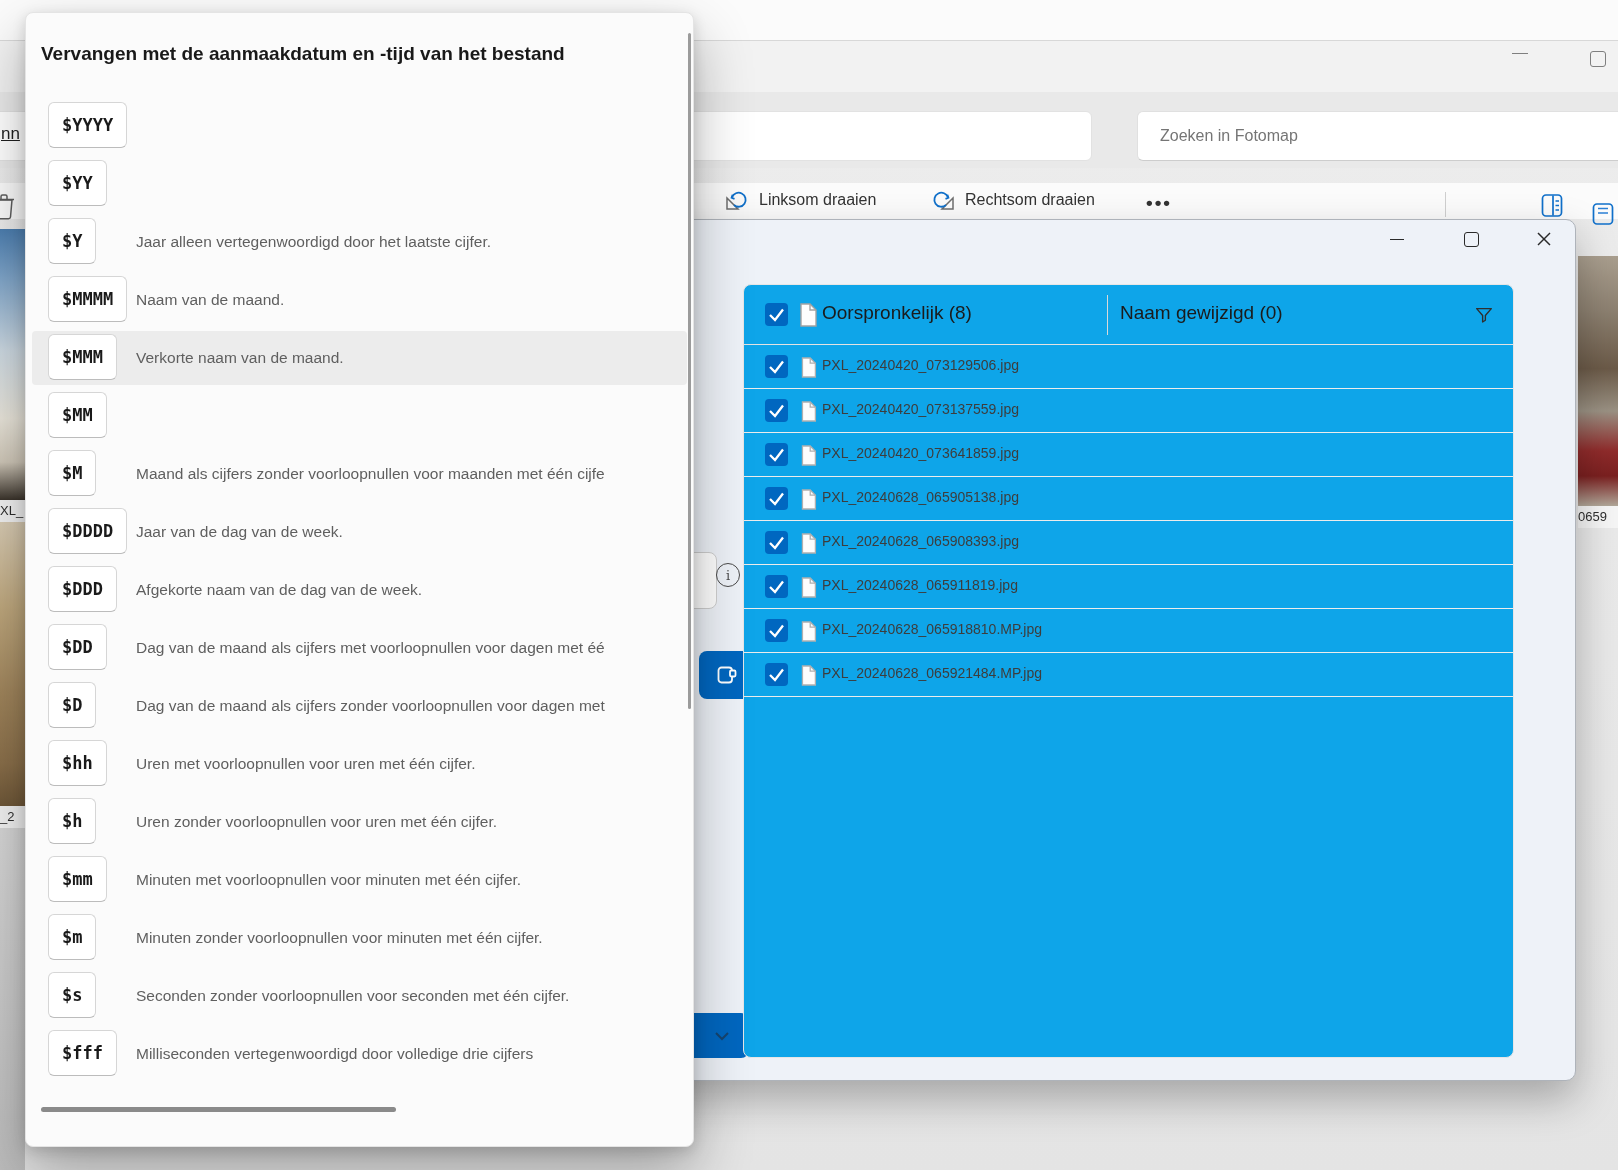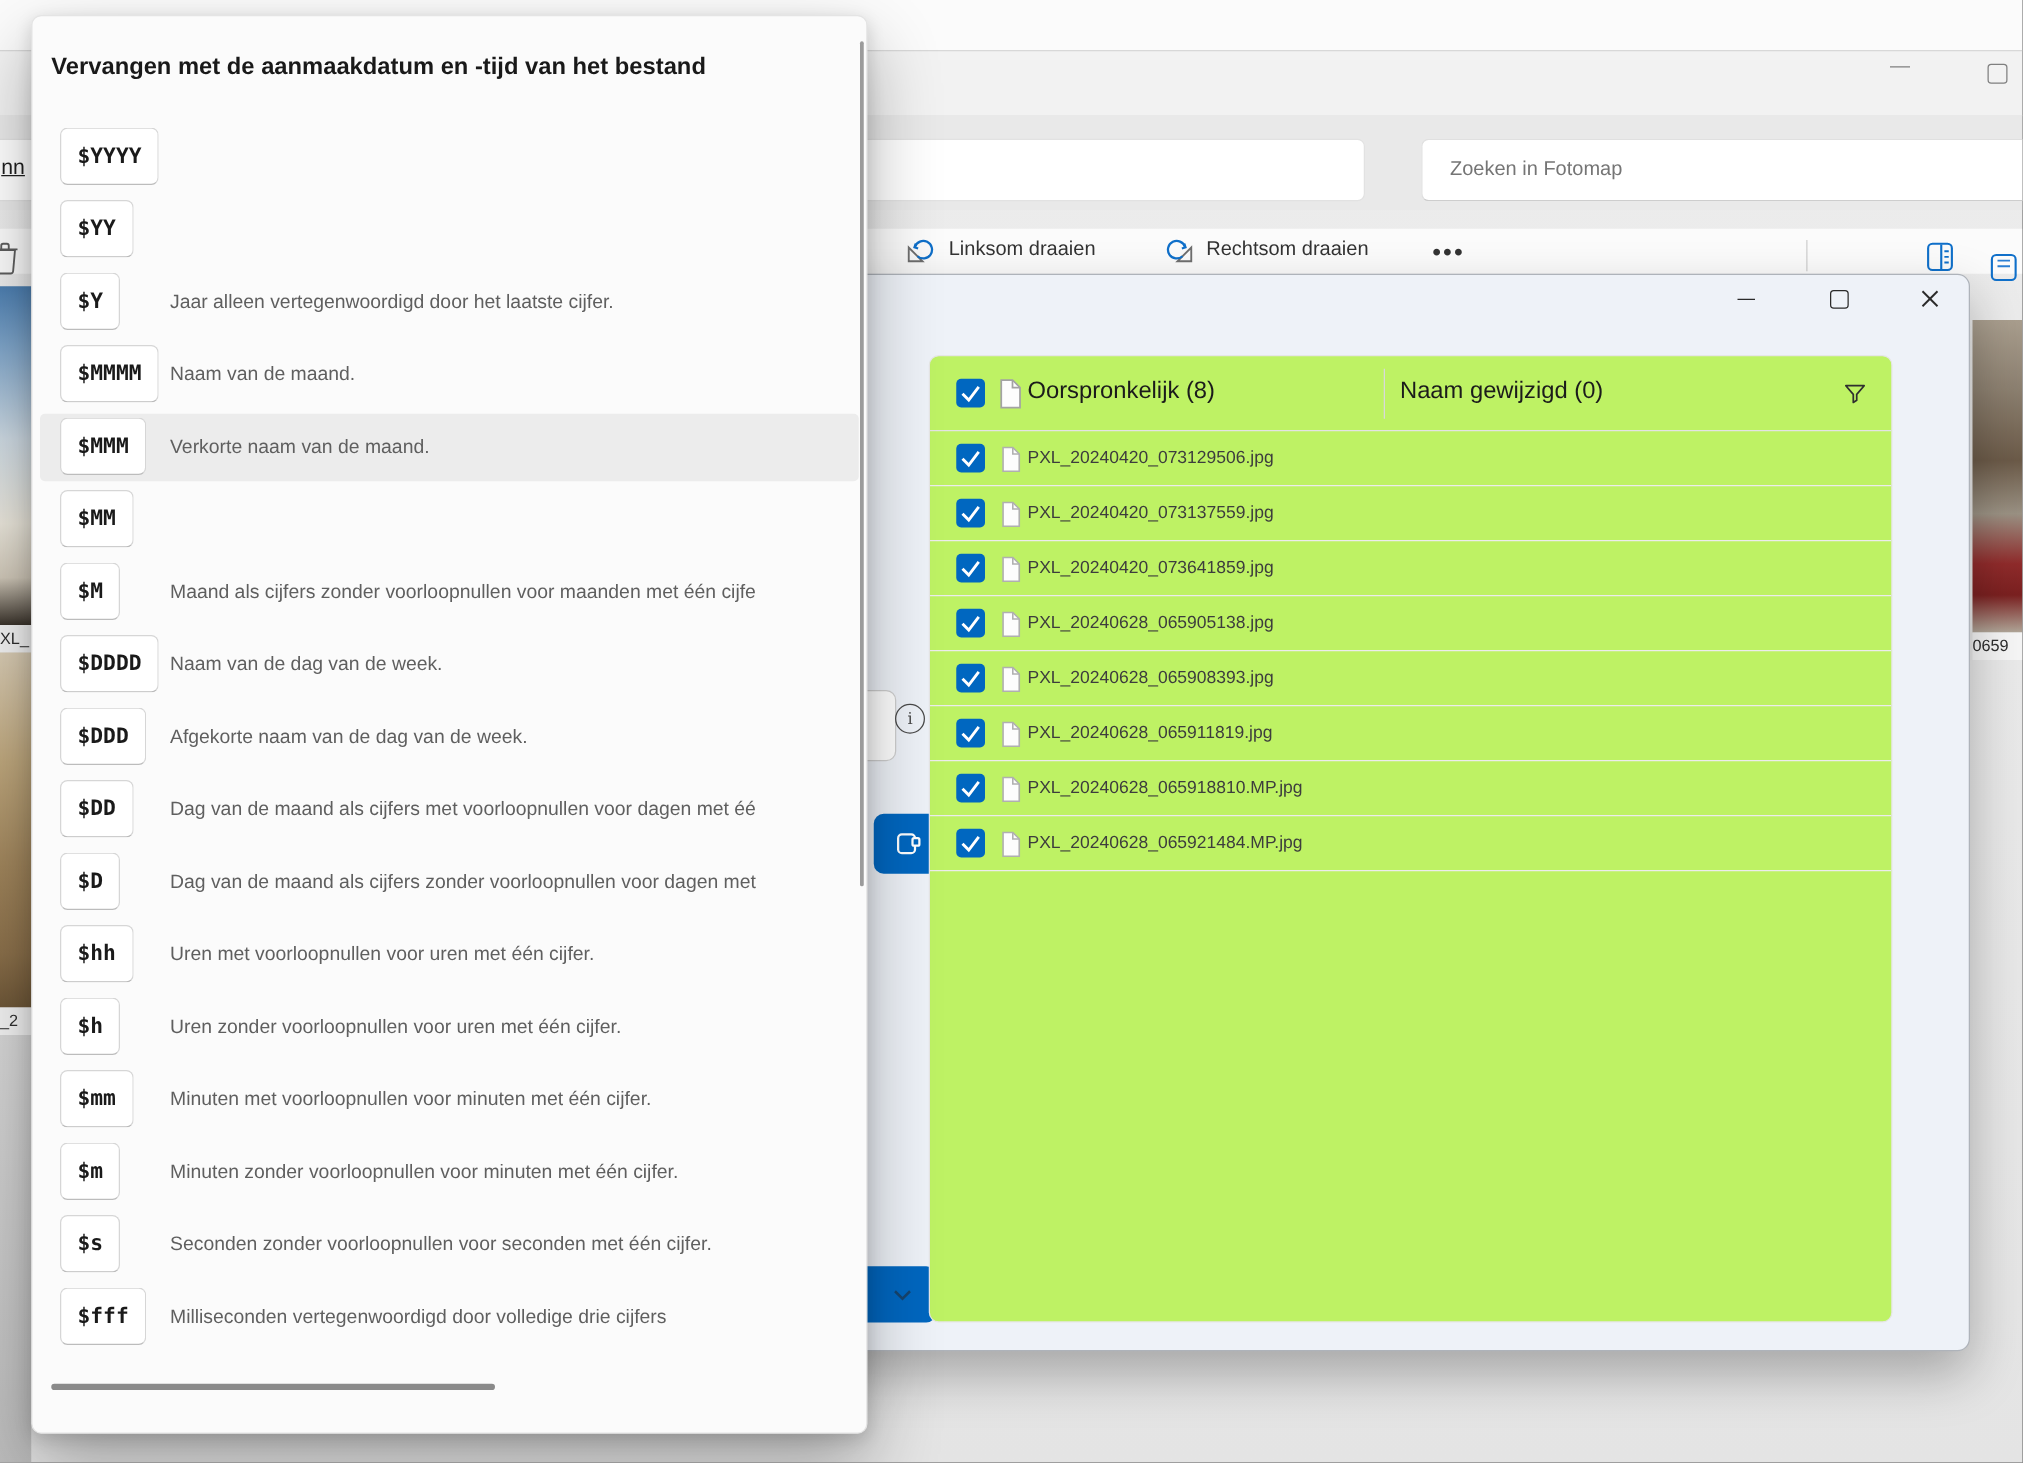--- a/index.html
+++ b/index.html
@@ -36,7 +36,7 @@
   .dlg-btn{position:absolute;display:flex;align-items:center;justify-content:center;width:30px;height:26px;}
   .dlg-min{width:14px;border-top:1.6px solid #2a2a2a;}
   .dlg-max{width:13px;height:13px;border:1.5px solid #2a2a2a;border-radius:3px;}
-  .list-panel{position:absolute;left:92px;top:64px;width:771px;height:774px;background:#bef264;
+  .list-panel{position:absolute;left:92px;top:64px;width:771px;height:774px;background:#0ea5e9;
     border:1px solid #e6e6e6;border-radius:8px;box-sizing:border-box;overflow:hidden;}
   .list-header{position:relative;height:59px;border-bottom:1px solid #e3e3e3;}
   .hdr-label{position:absolute;top:17px;font-size:19px;color:#1b1b1b;white-space:nowrap;}

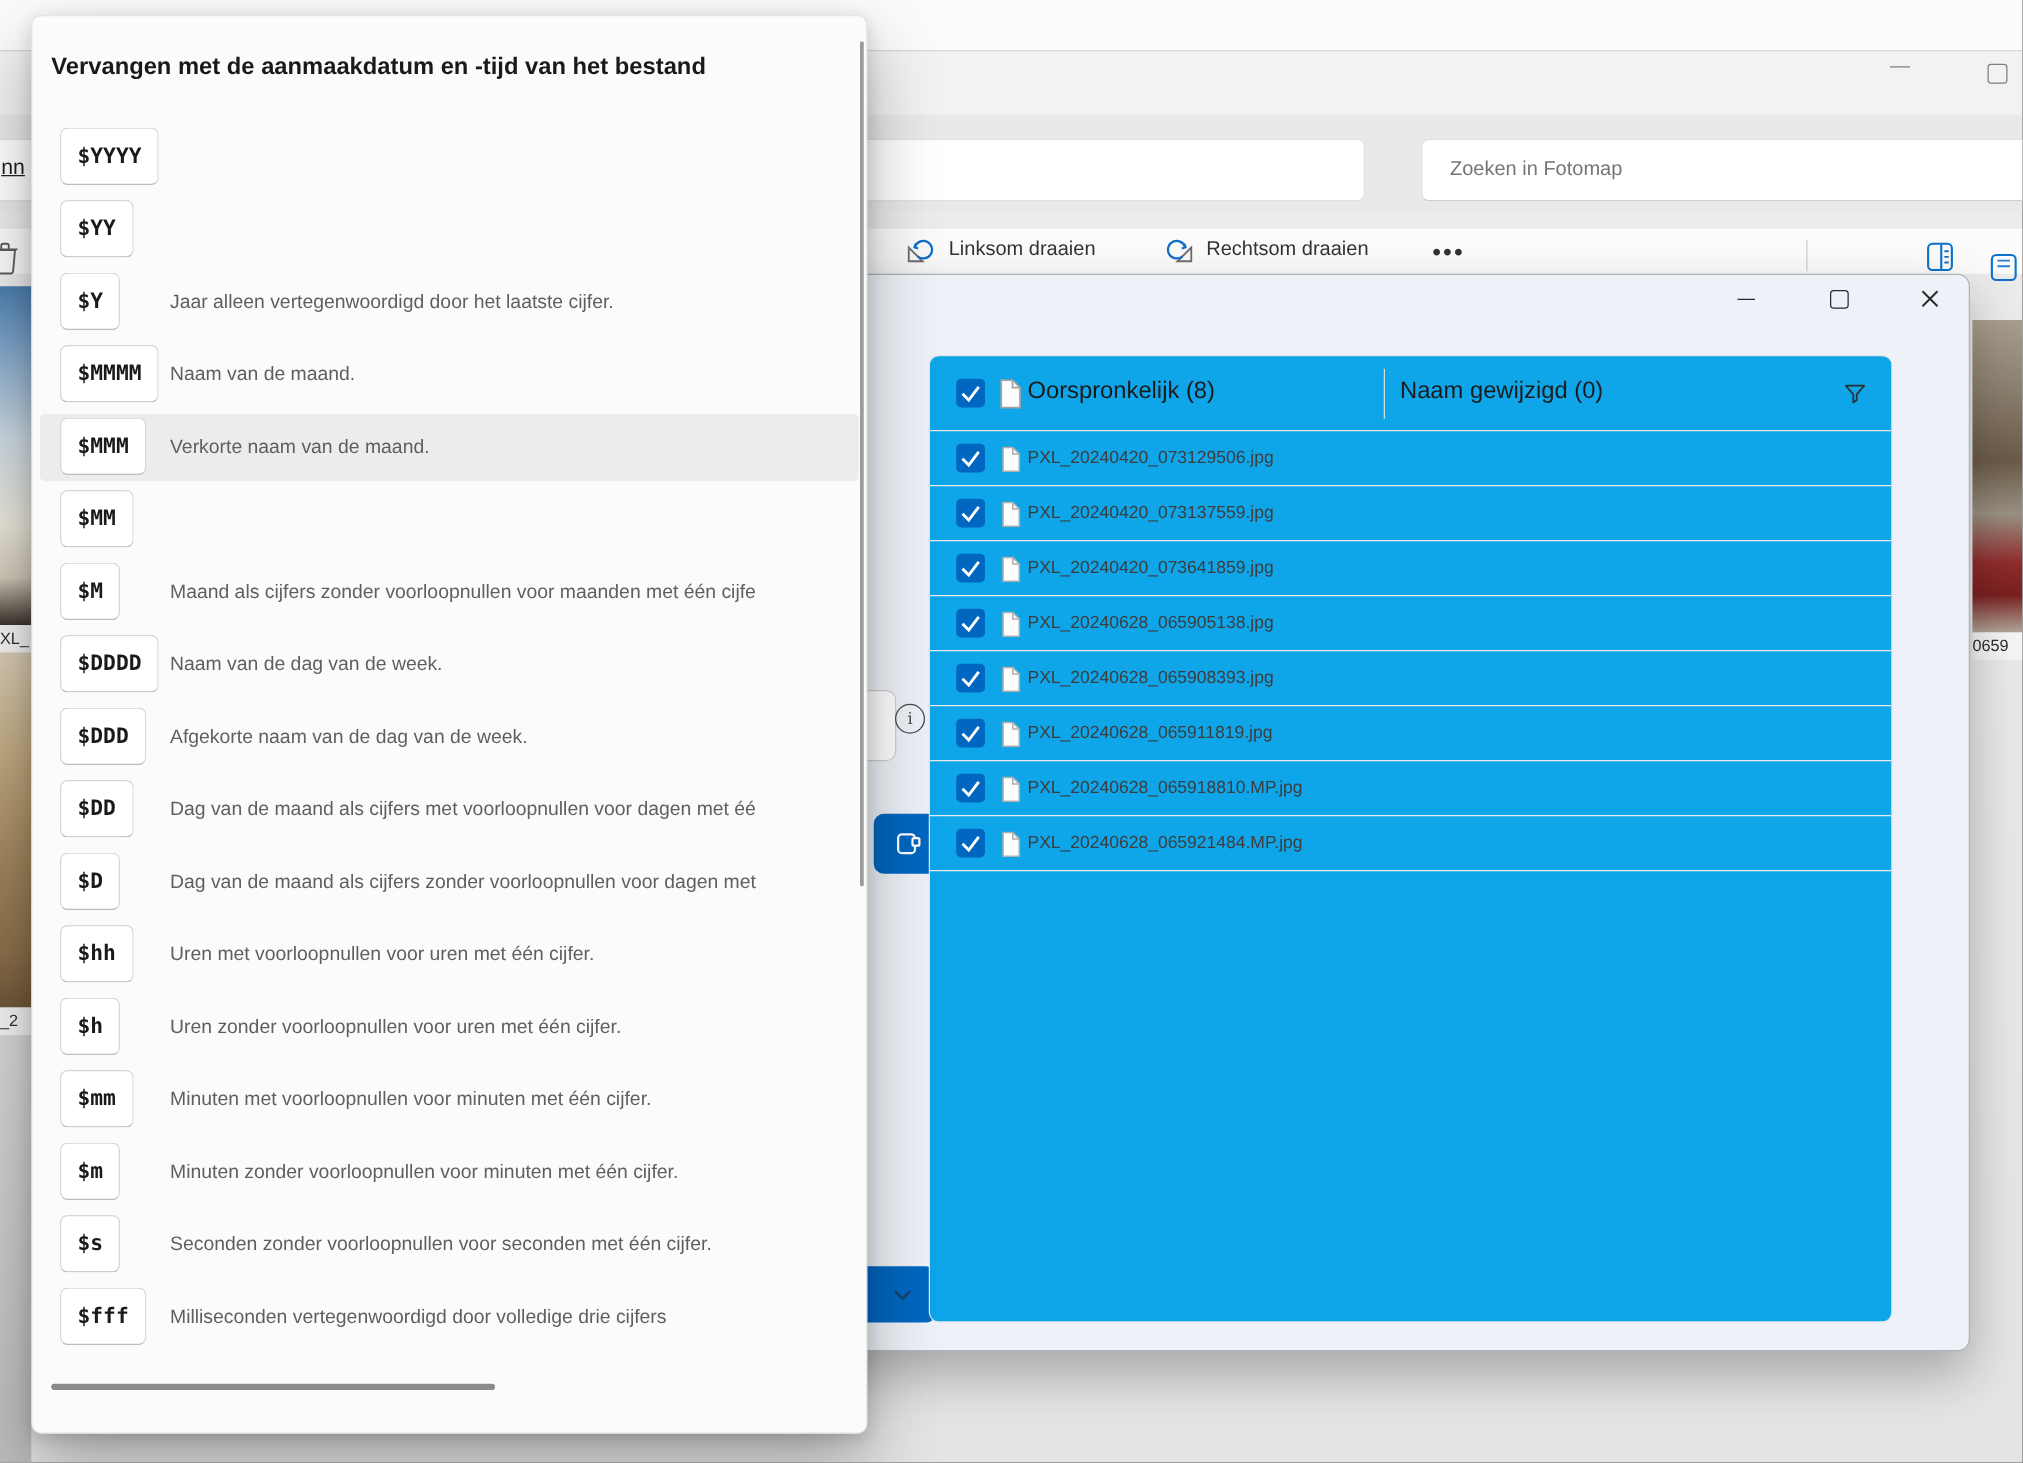--- a/index.html
+++ b/index.html
@@ -324,7 +324,7 @@
         </div>
         <div class="token-row">
           <div class="token-chip">$DDDD</div>
-          <div class="token-desc">Naam van de dag van de week.</div>
+          <div class="token-desc">Jaar van de dag van de week.</div>
         </div>
         <div class="token-row">
           <div class="token-chip">$DDD</div>

